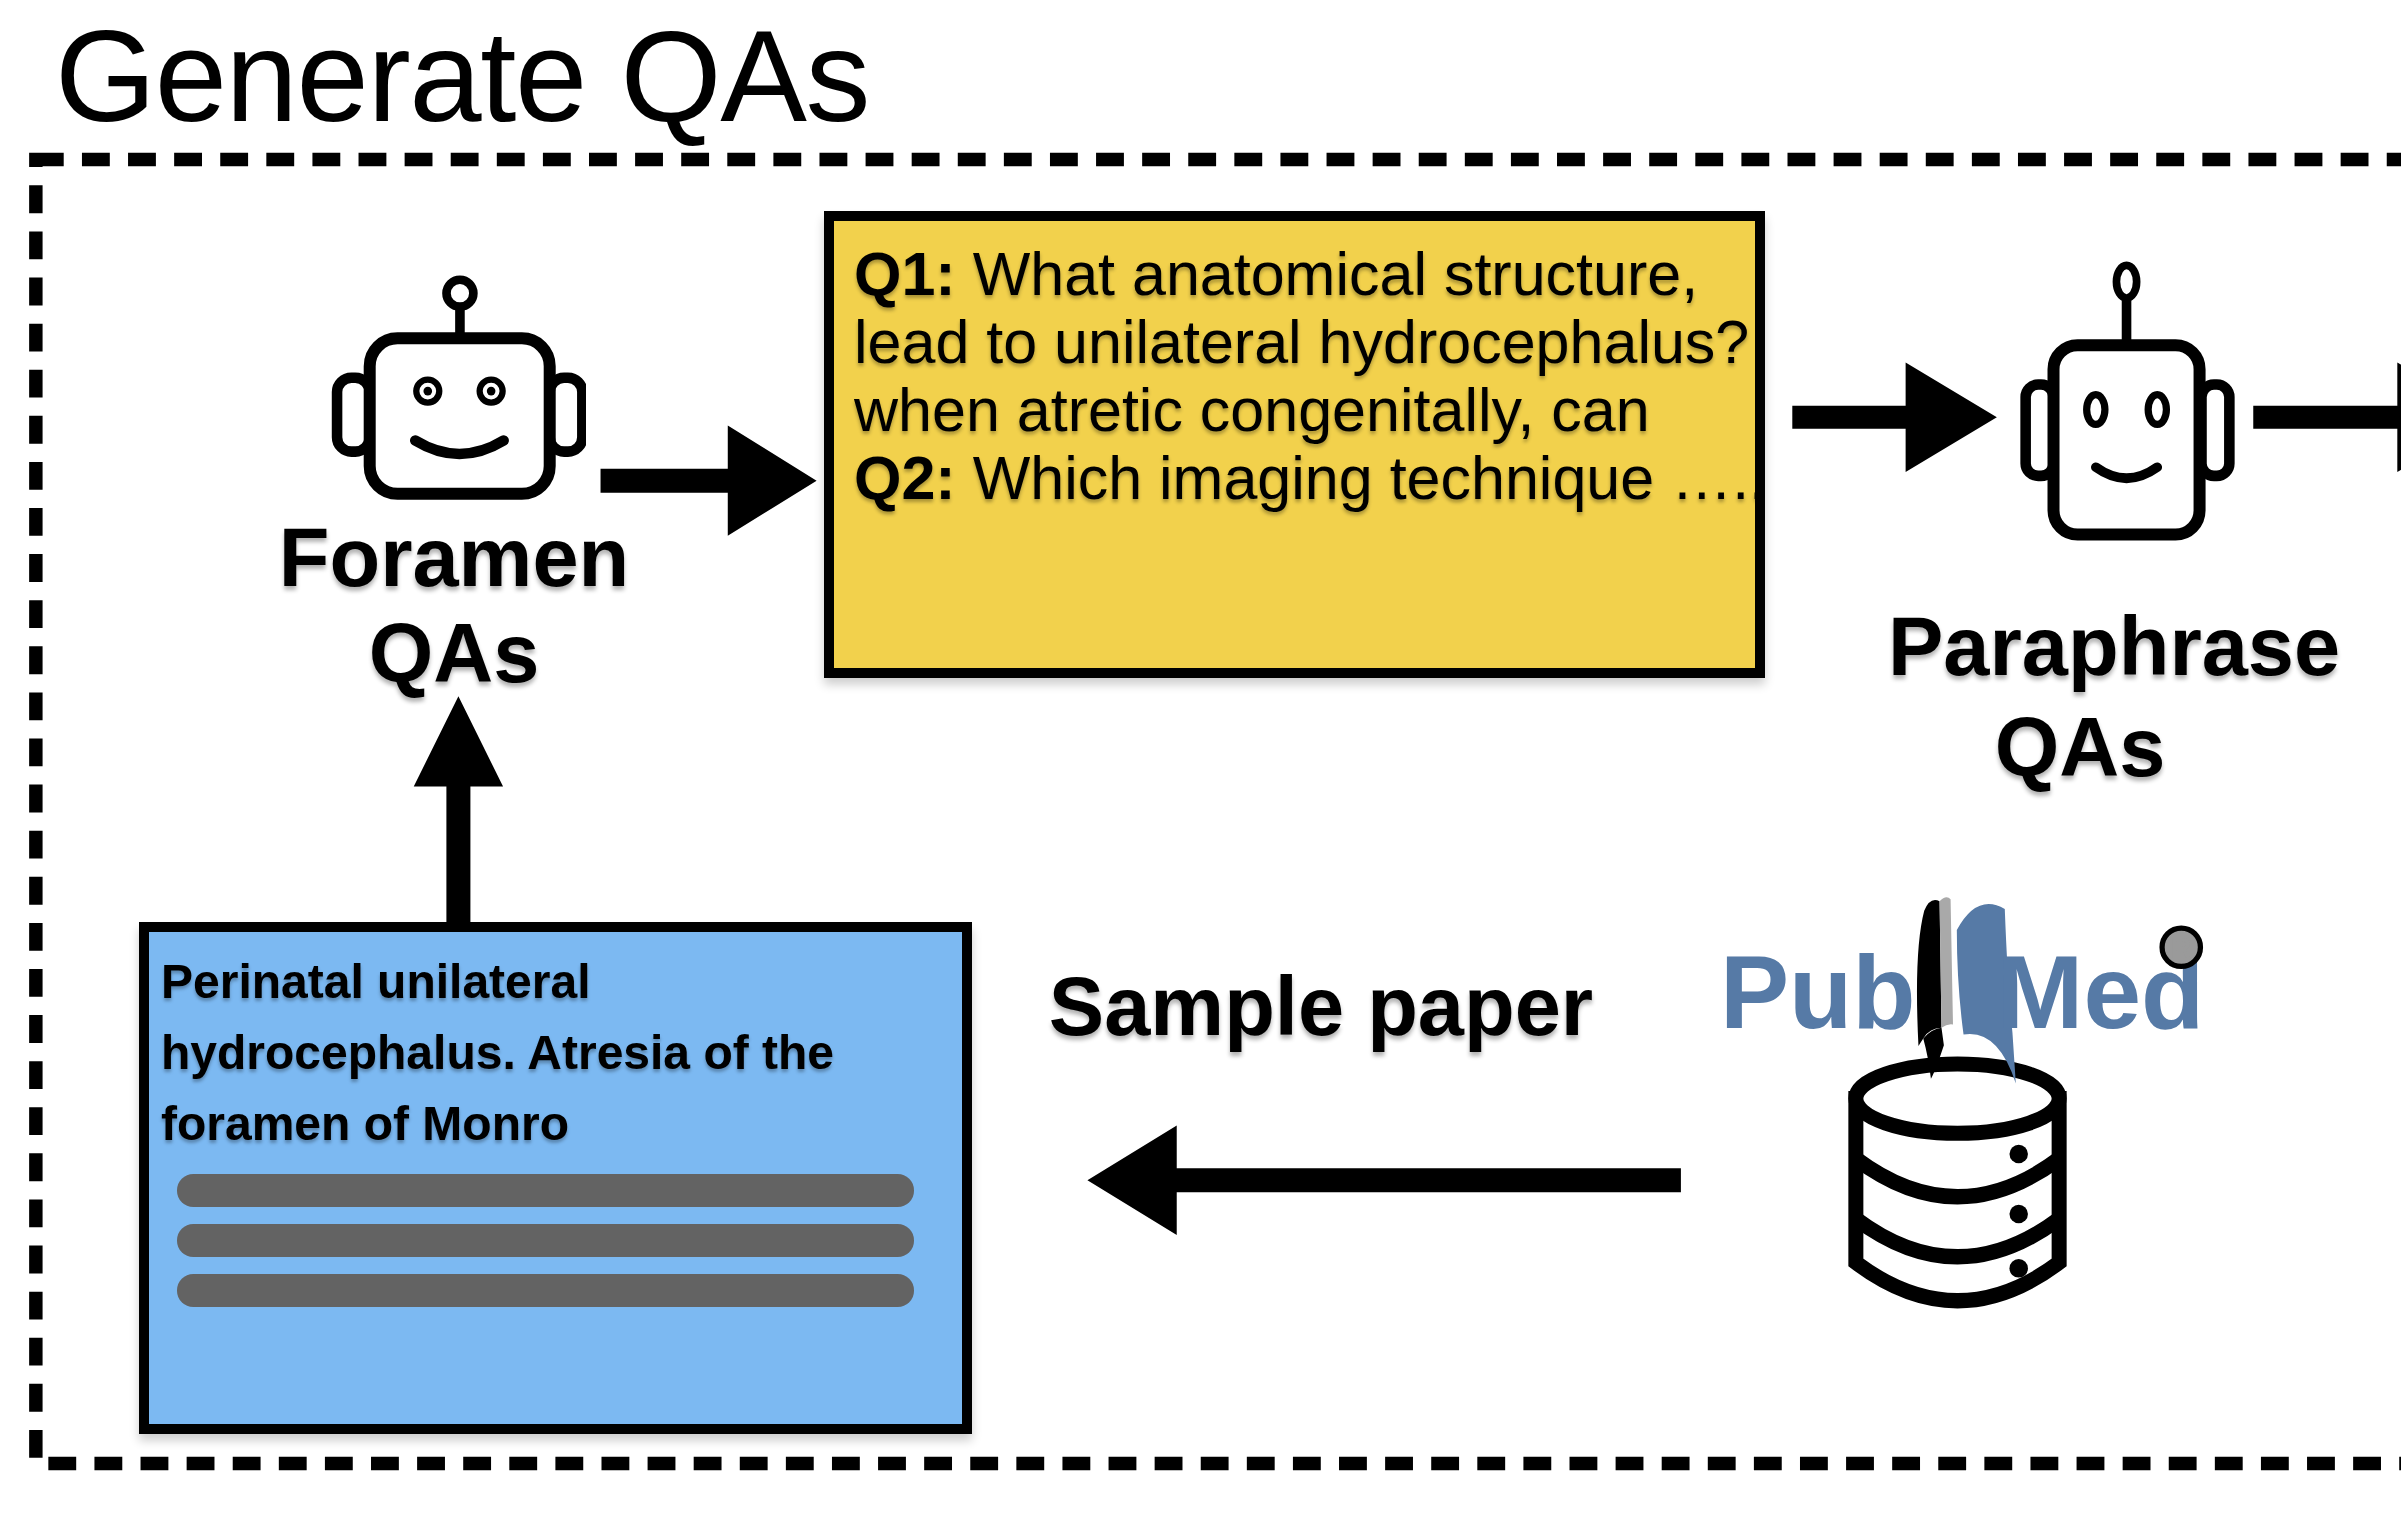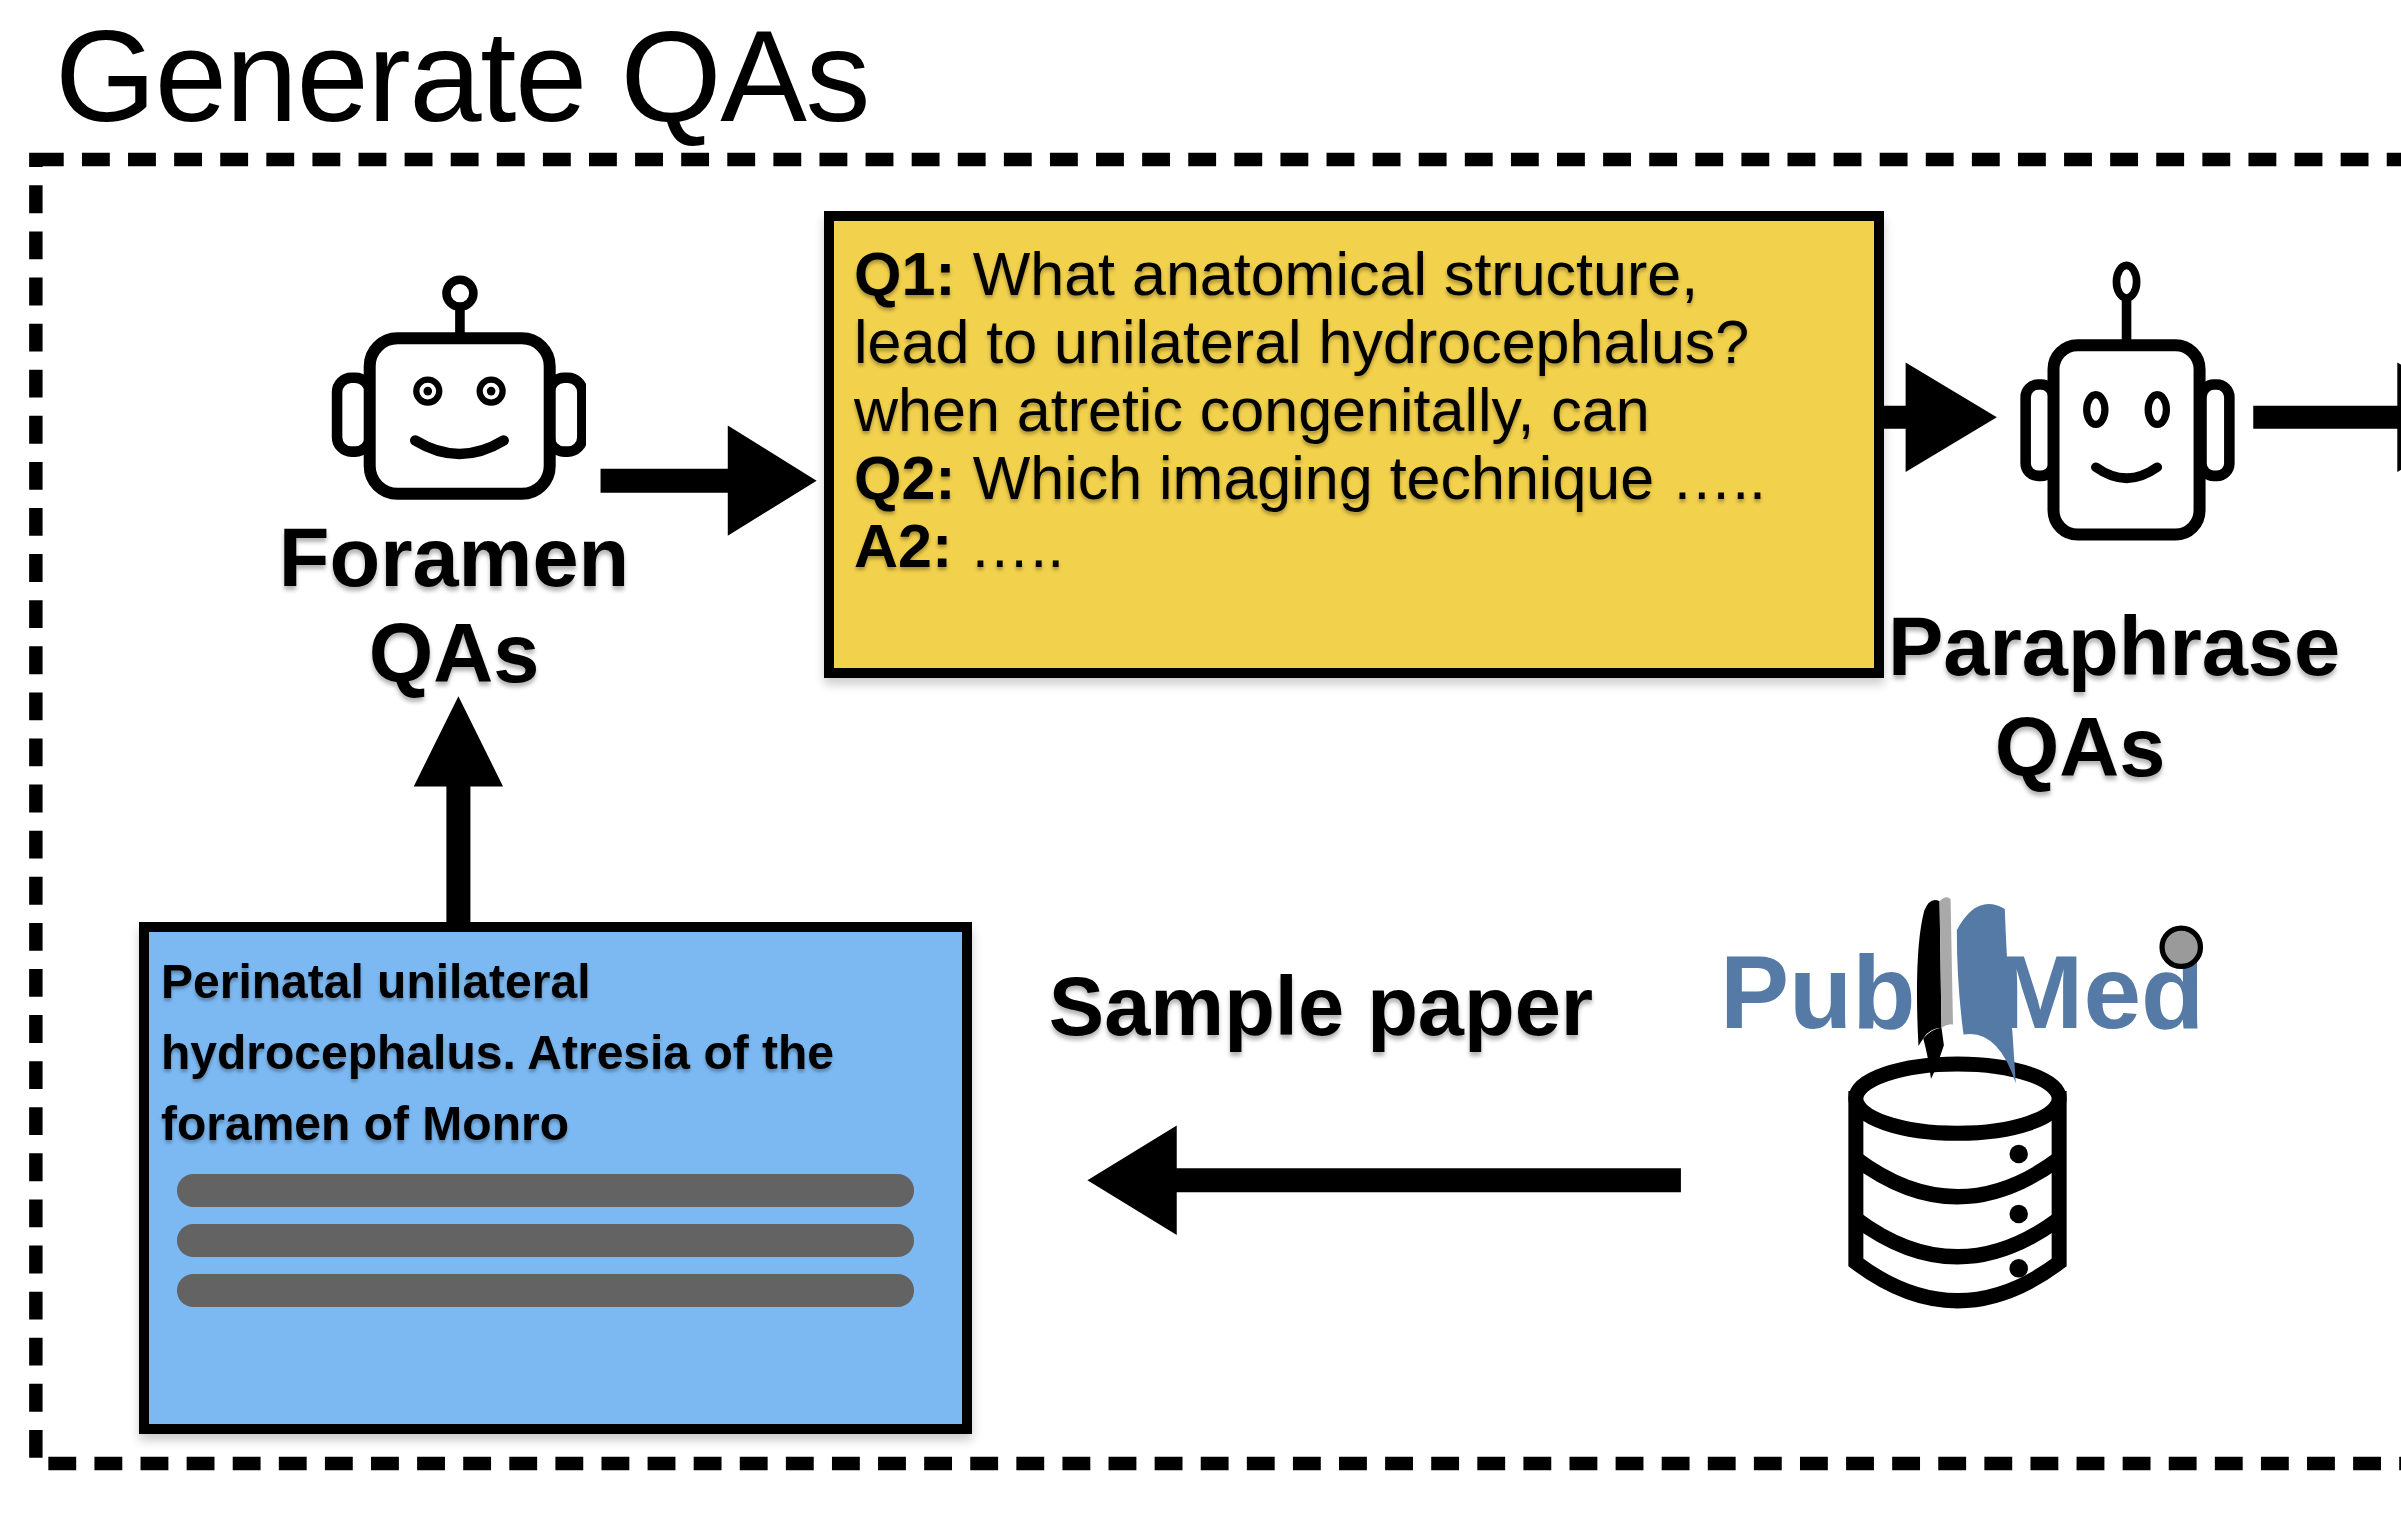--- a/index.html
+++ b/index.html
@@ -32,7 +32,7 @@
   .stroke-n{fill:none;stroke:#000;}
   
   .qa-box{
-    left:824px;top:211px;width:1060px;height:467px;box-sizing:border-box;
+    left:824px;top:211px;width:941px;height:467px;box-sizing:border-box;
     background:var(--qa-yellow);border:10.6px solid #000;
     padding:19px 18px 0 20px;
     box-shadow:0 6.7px 9.6px rgba(0,0,0,.20);

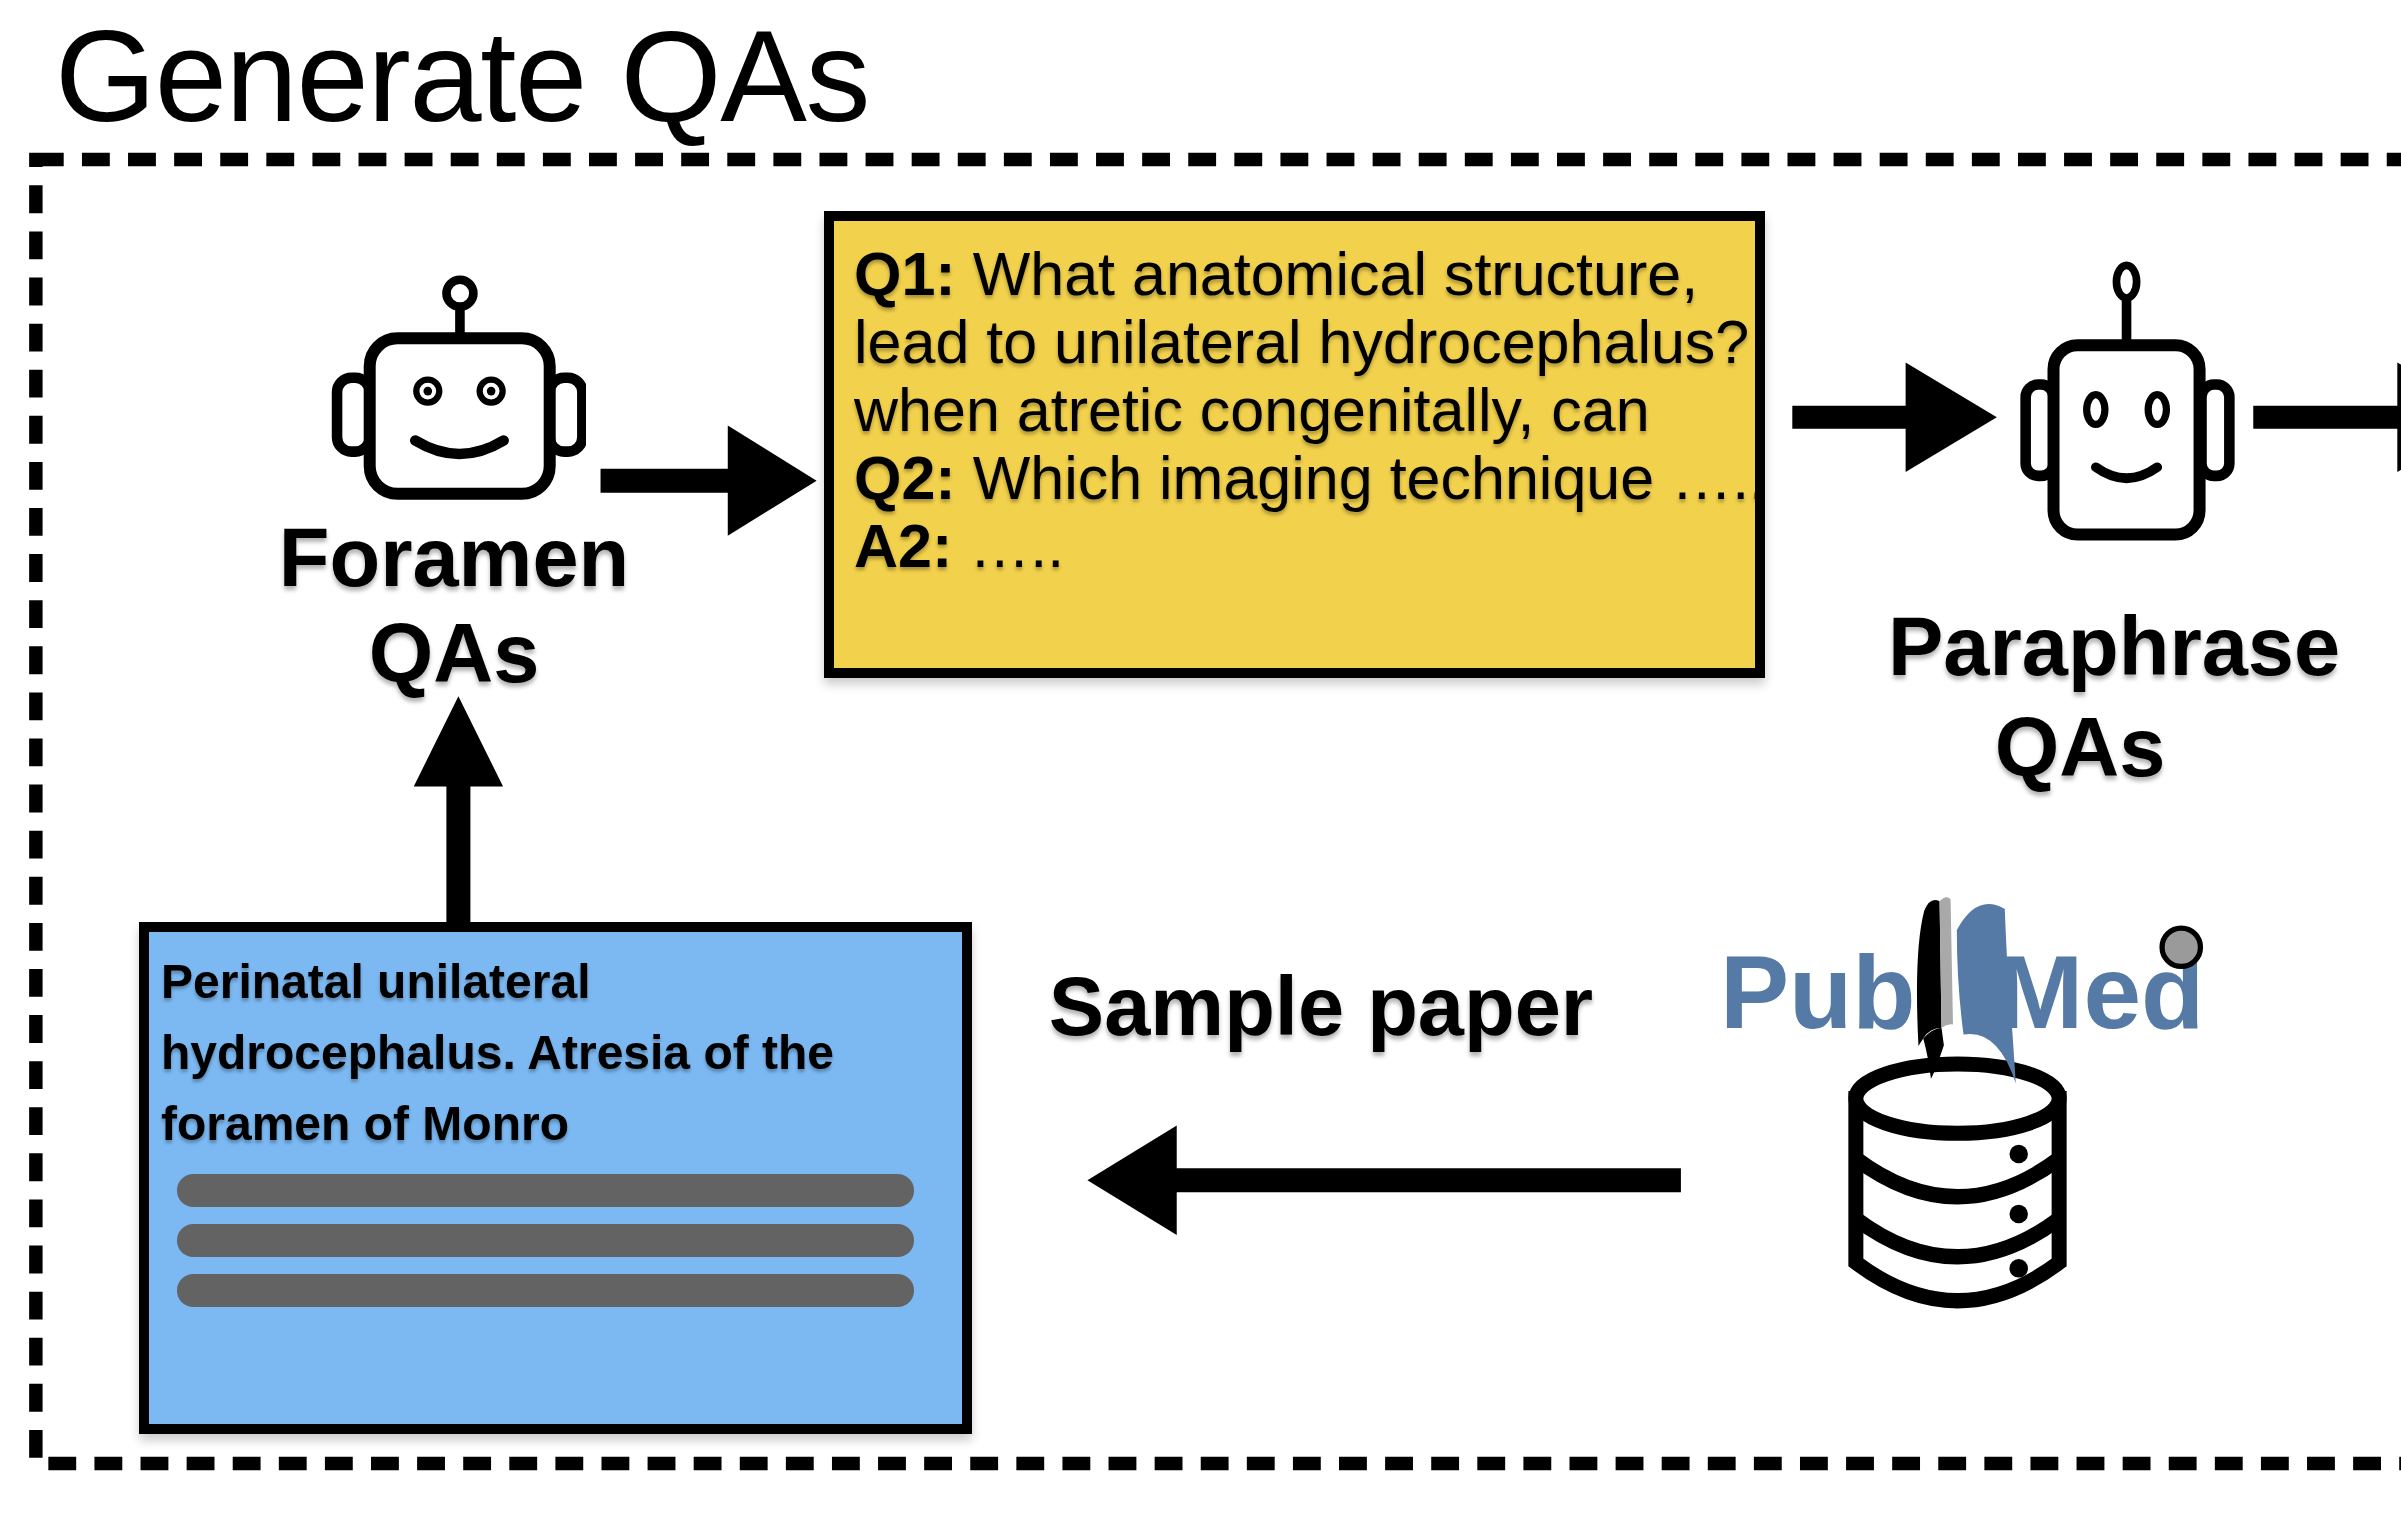--- a/index.html
+++ b/index.html
@@ -154,7 +154,6 @@
   <div class="qa-line"><span class="qa-prefix"></span><span>lead to unilateral hydrocephalus?</span></div>
   <div class="qa-line"><span class="qa-prefix"></span><span>when atretic congenitally, can</span></div>
   <div class="qa-line"><span class="qa-prefix">Q2:</span><span> Which imaging technique …..</span></div>
-  <div class="qa-line"><span class="qa-prefix">A2:</span><span> …..</span></div>
 </div>
 
 <div class="abs paper-box">

